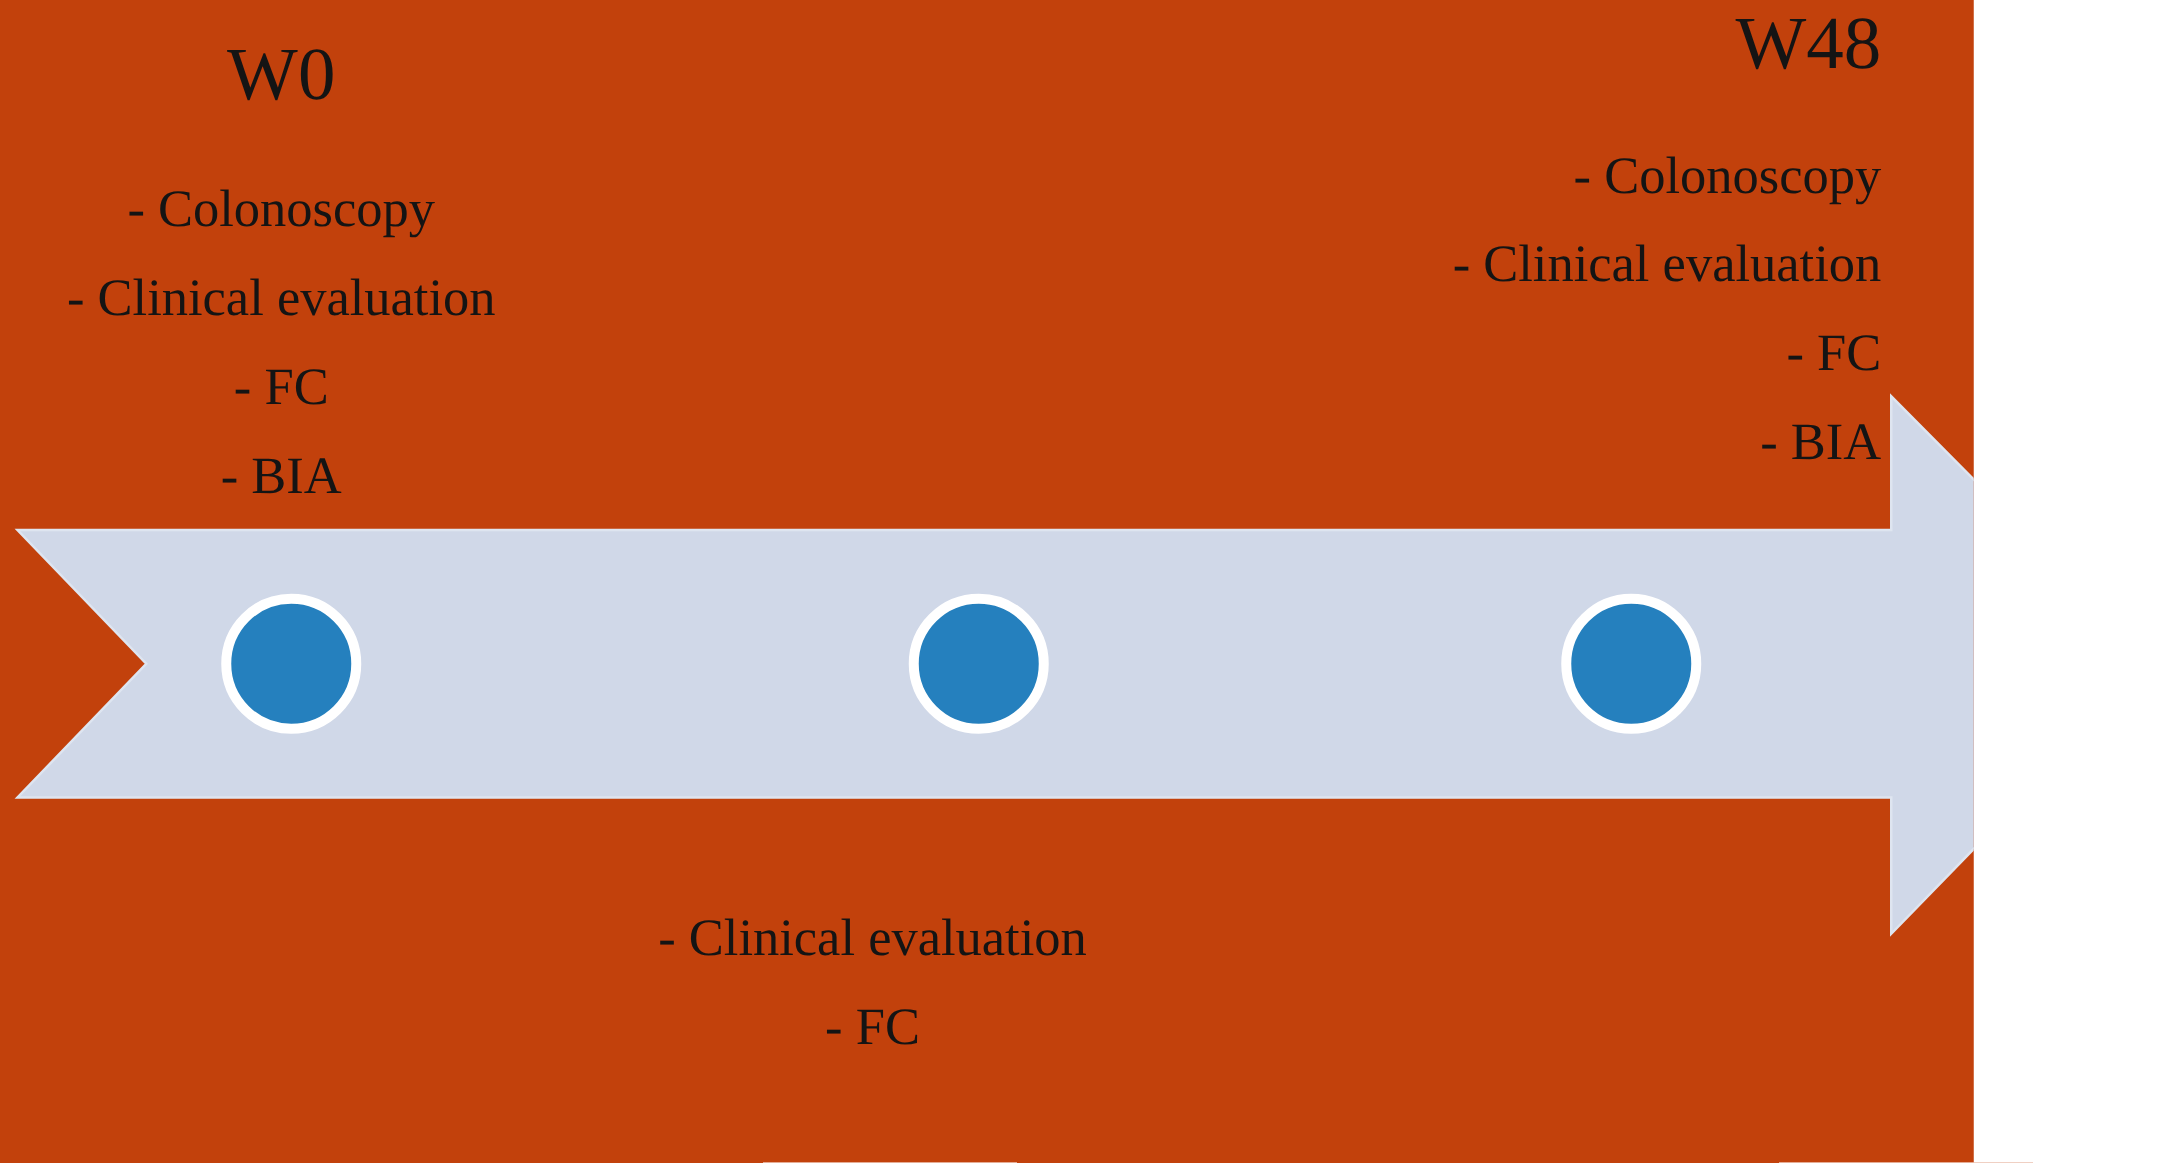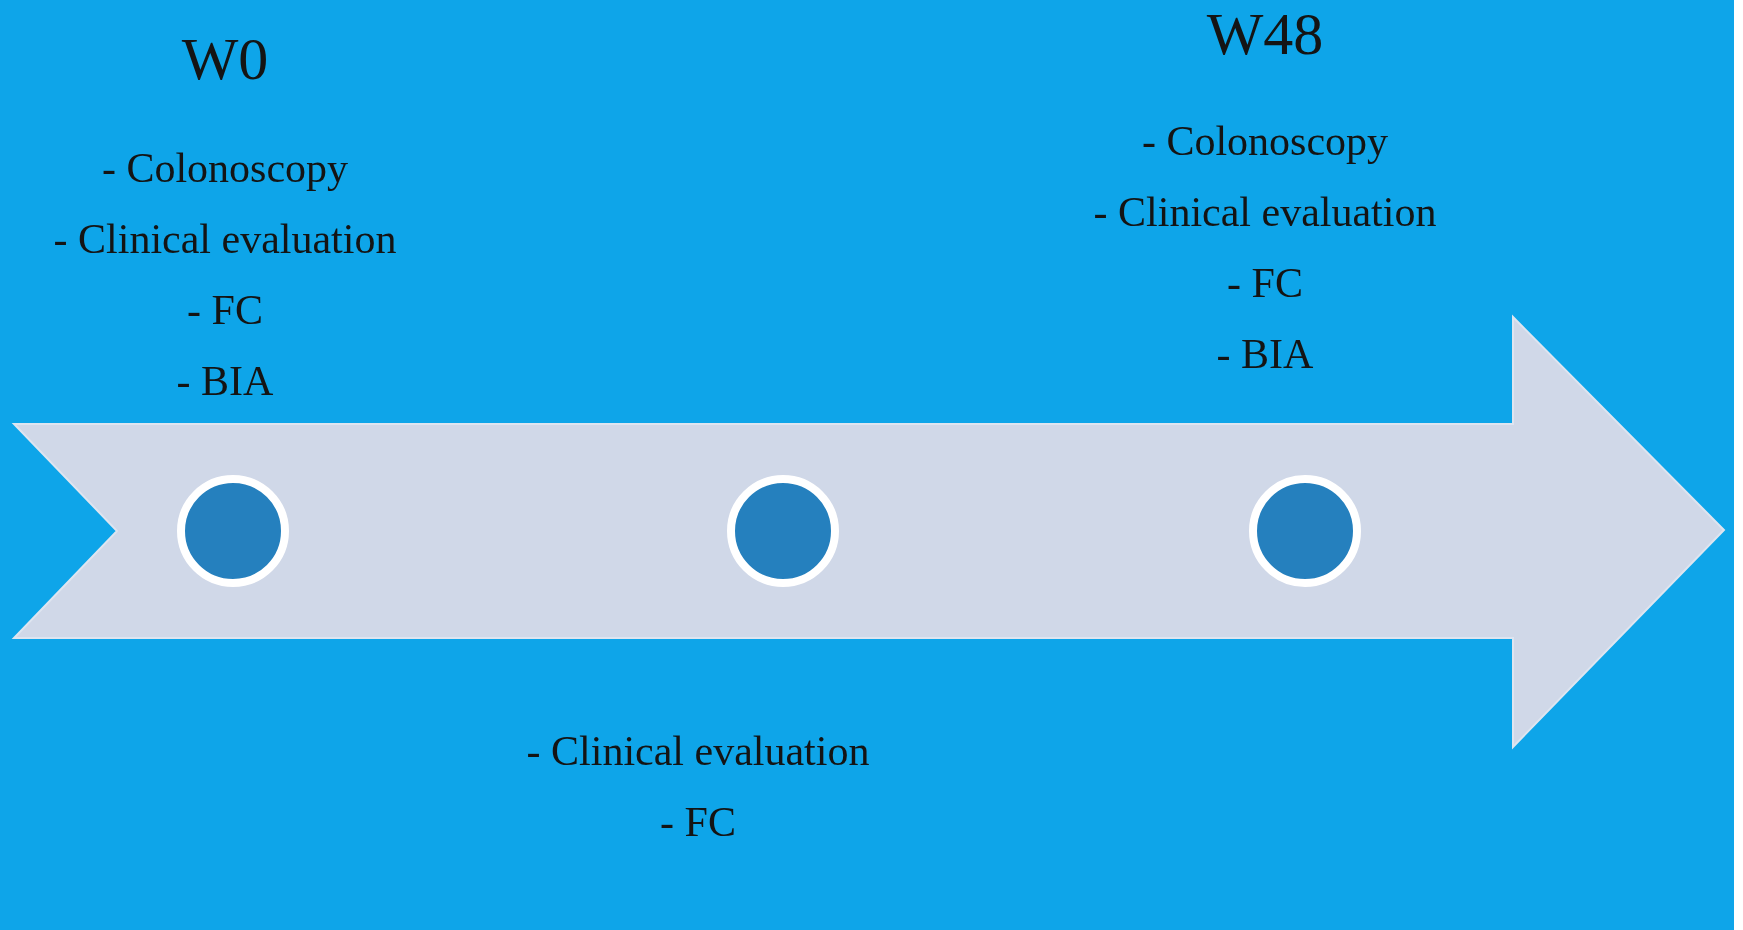--- a/index.html
+++ b/index.html
@@ -9,9 +9,9 @@
   }
   .canvas {
     position: relative;
-    width: 1734px;
+    width: 1579px;
     height: 930px;
-    background: #0ea5e9;
+    background: #c2410c;
     overflow: hidden;
     font-family: "Liberation Serif", "DejaVu Serif", serif;
     color: #141414;

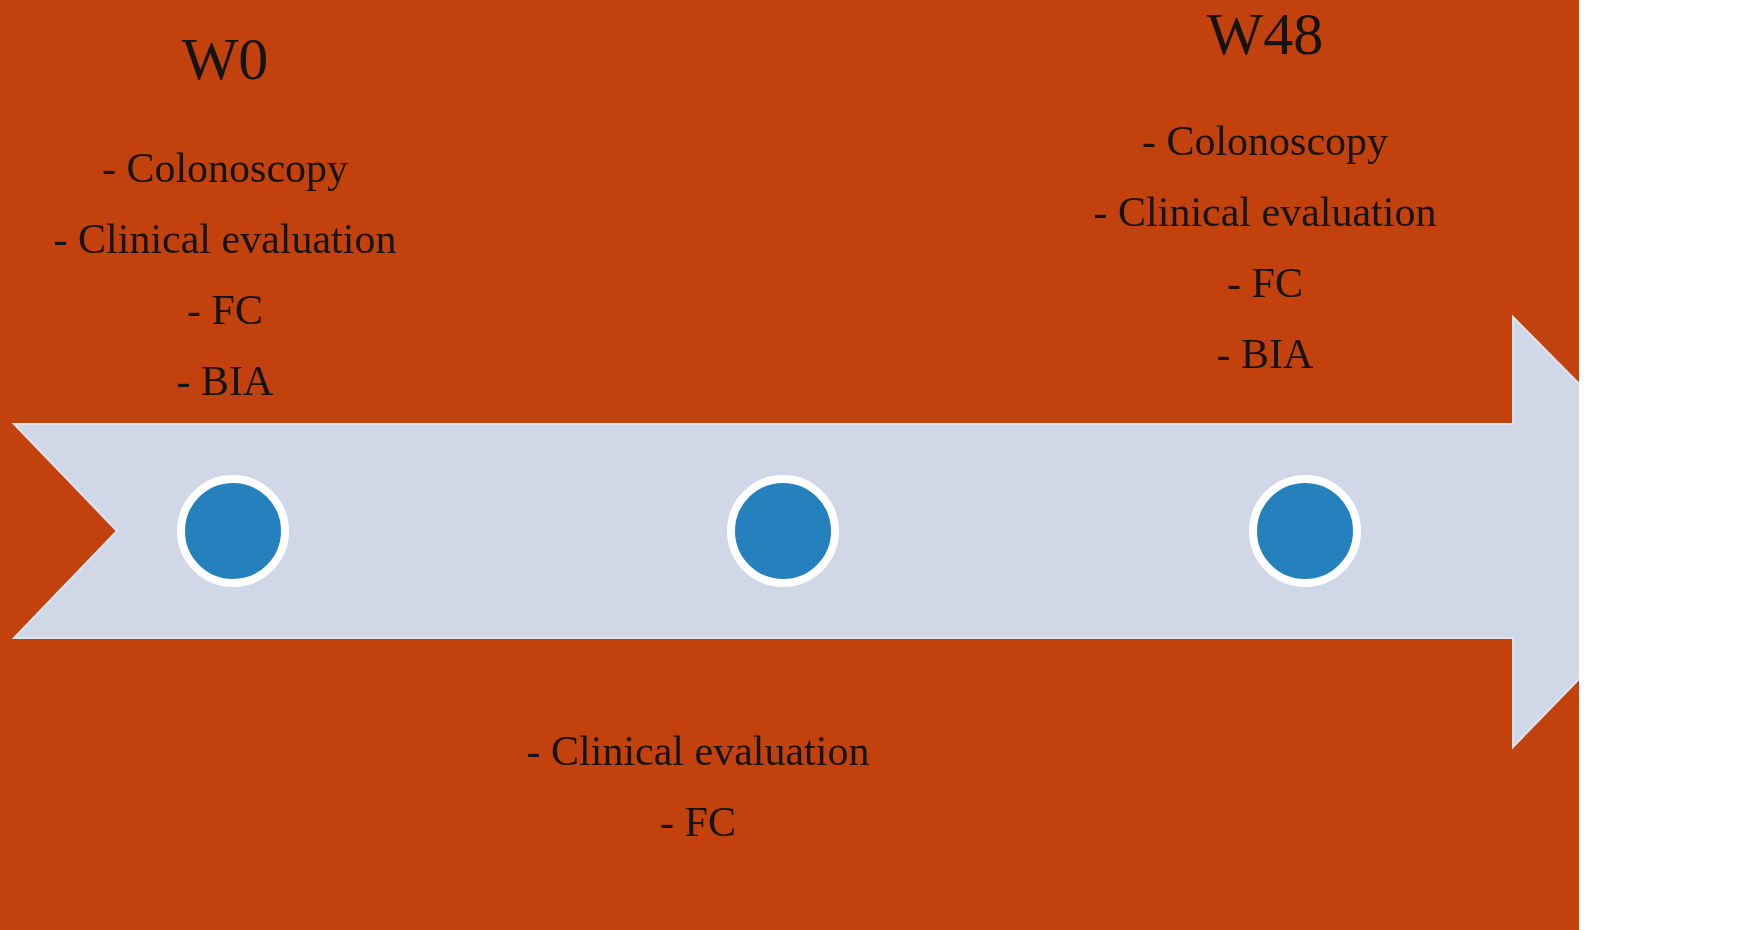--- a/index.html
+++ b/index.html
@@ -42,7 +42,7 @@
   }
   #tp-w0  { left: -15px;  top: 29px;  }
   #tp-w0  .tp-items { margin-top: 44px; }
-  #tp-w48 { left: 1025px; top: 4px;   }
+  #tp-w48 { left: 1025px; top: 4px; text-align: right;   }
   #tp-w48 .tp-items { margin-top: 42px; }
   #tp-w16 { left: 458px;  top: 678px; }
   #tp-w16 .tp-items { margin-top: 38px; }

